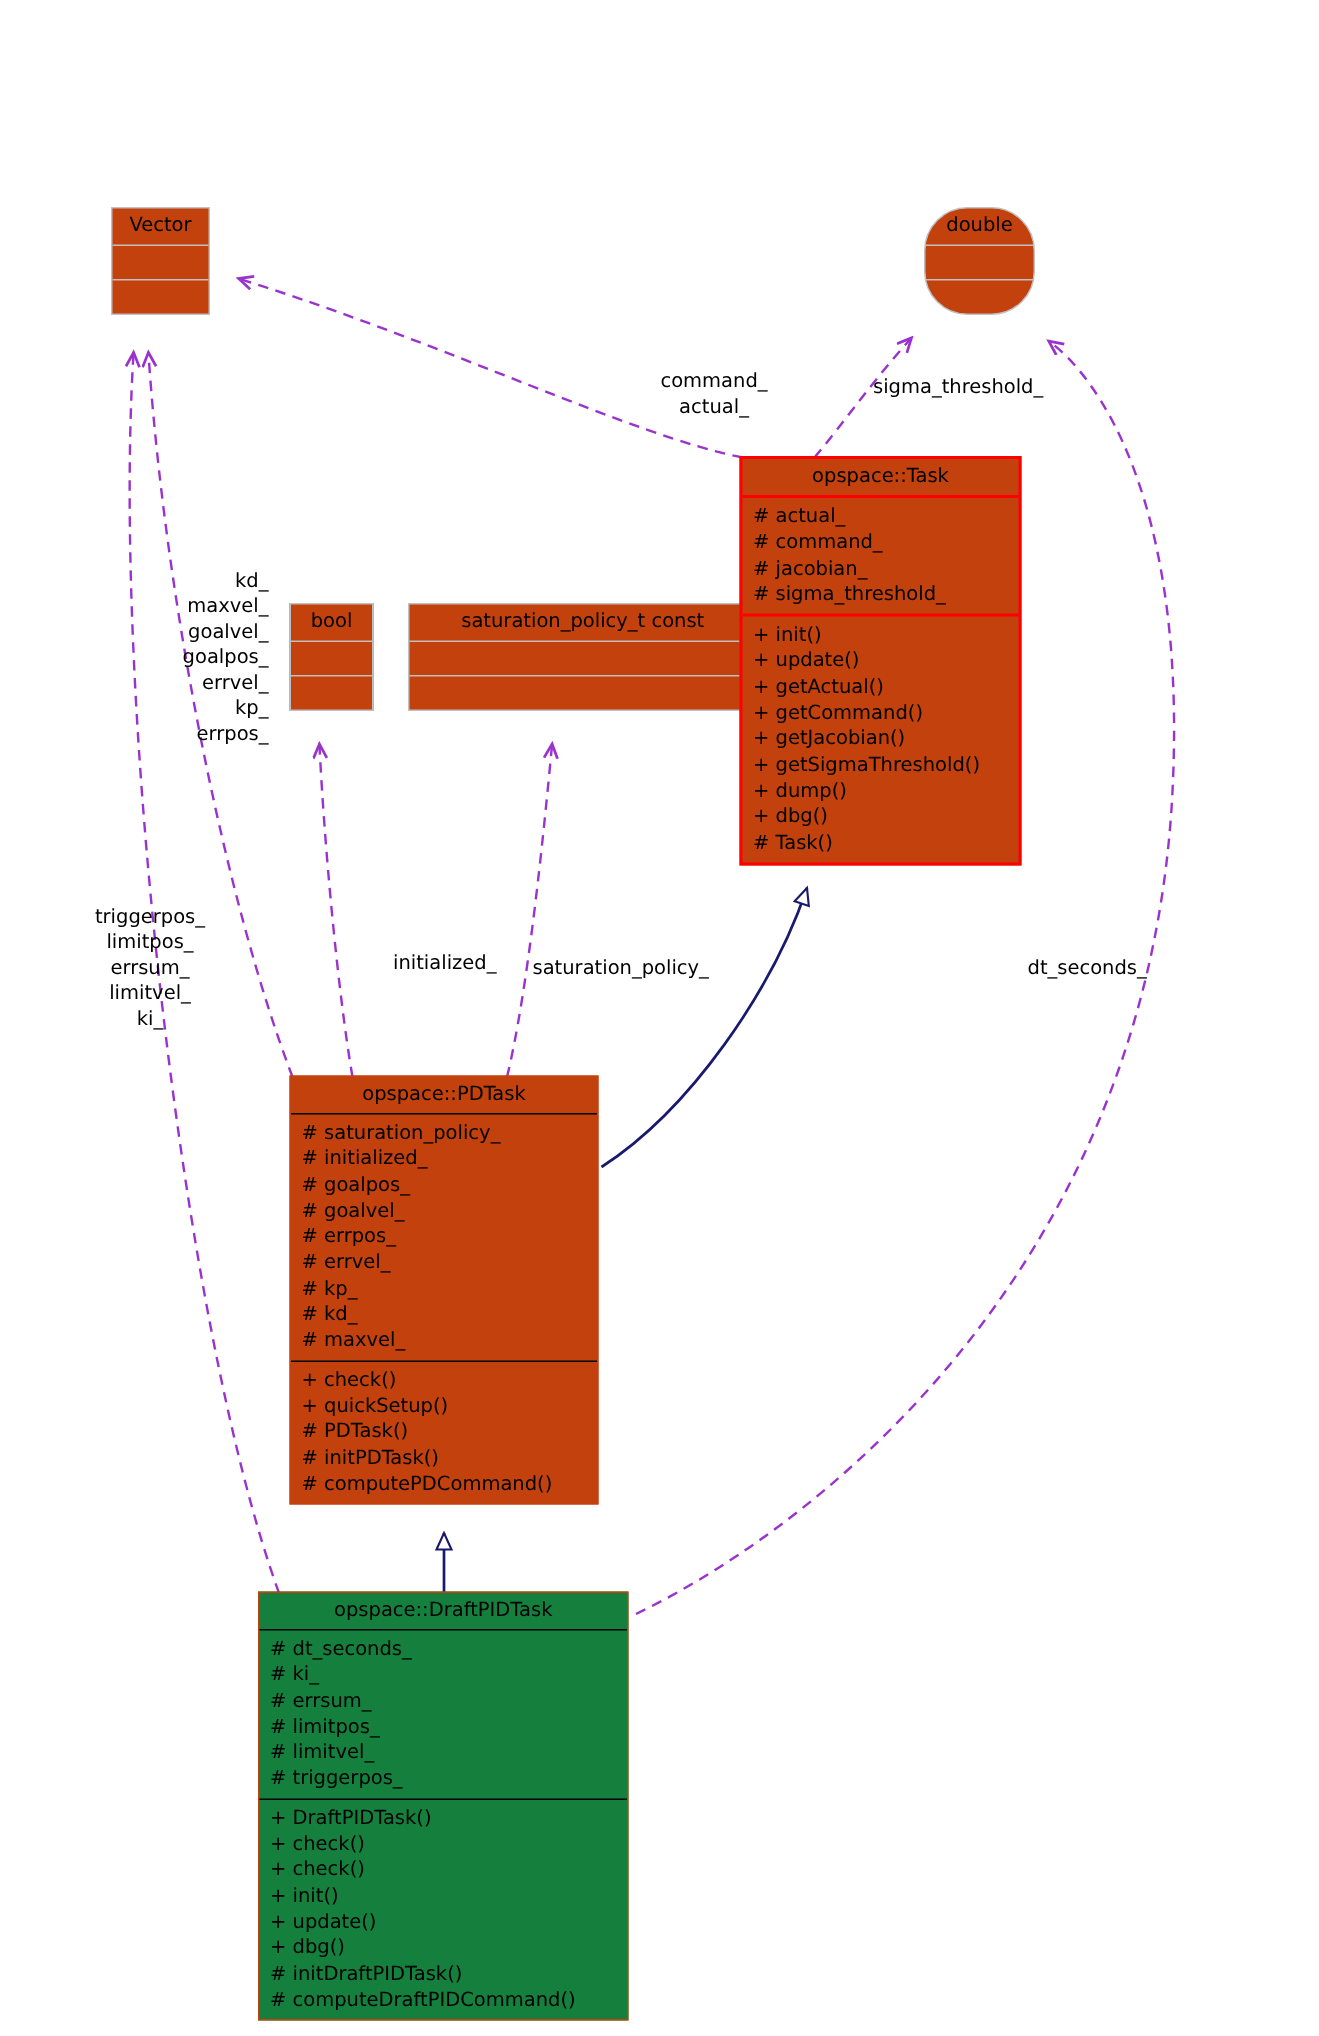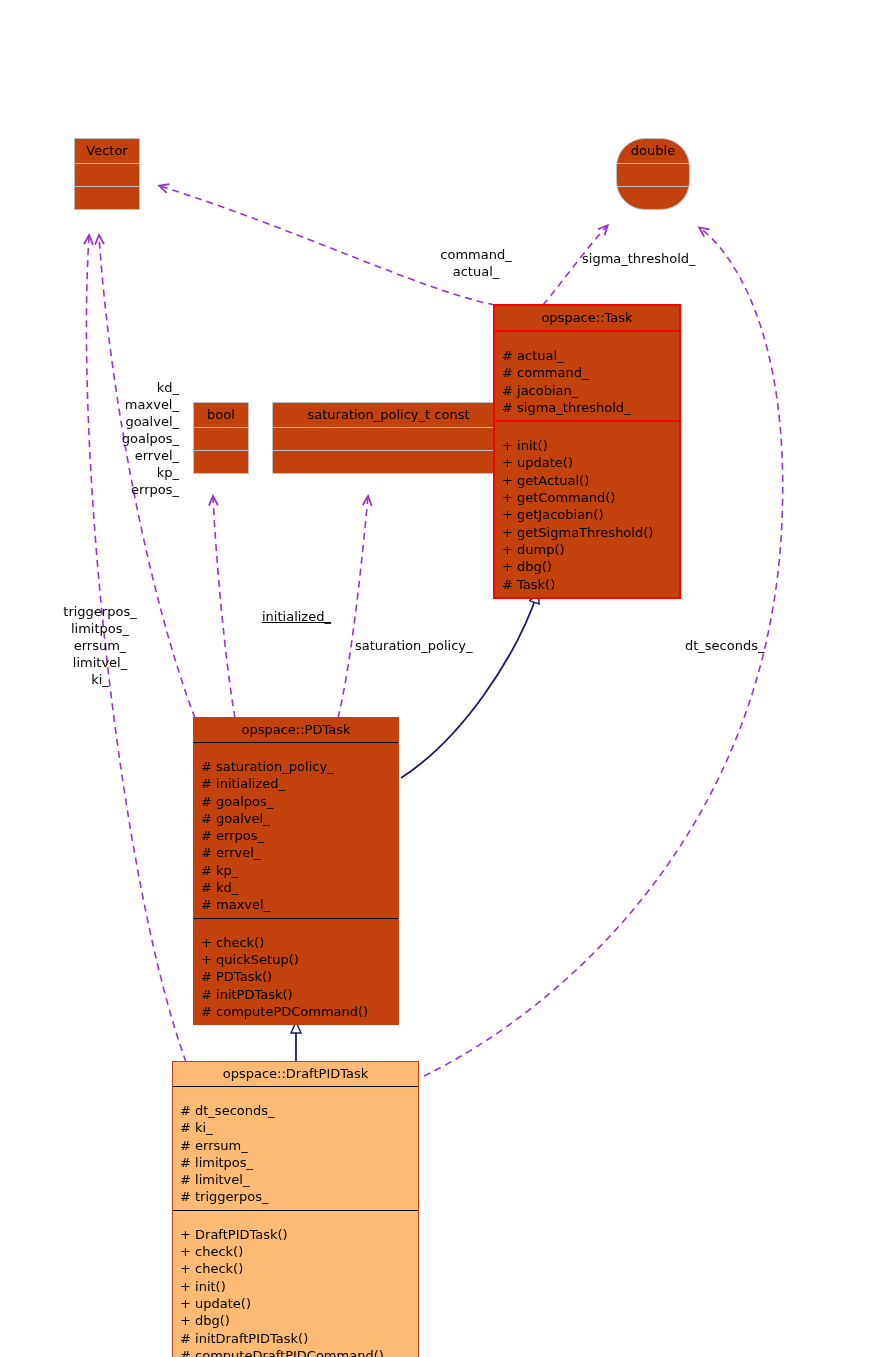--- a/index.html
+++ b/index.html
@@ -60,7 +60,7 @@
     border-top: 1px solid #000000;
   }
   .box-section {
-    padding: 15px 6px 4px 7px;
+    padding: 4px 6px 4px 7px;
     font-size: 13px;
     line-height: 17.3px;
     color: #000000;

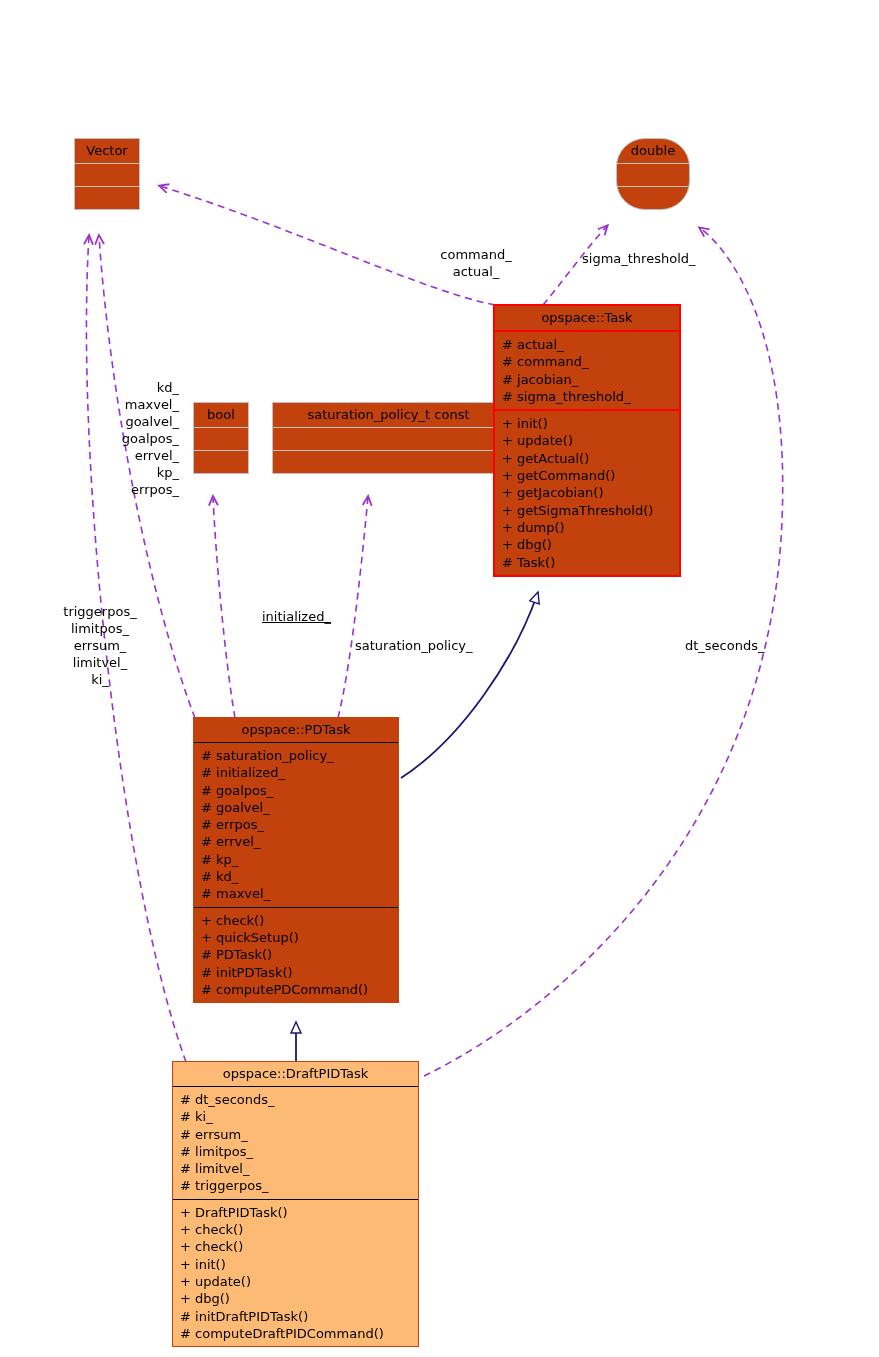--- a/index.html
+++ b/index.html
@@ -147,7 +147,7 @@
 kp_
 errpos_</div>
 
-  <div class="edge-label" style="left:262px; top:608px;text-decoration:underline;">initialized_</div>
+  <div class="edge-label" style="left:262px; top:634px;">initialized_</div>
 
   <div class="edge-label" style="left:355px; top:637px;">saturation_policy_</div>
 

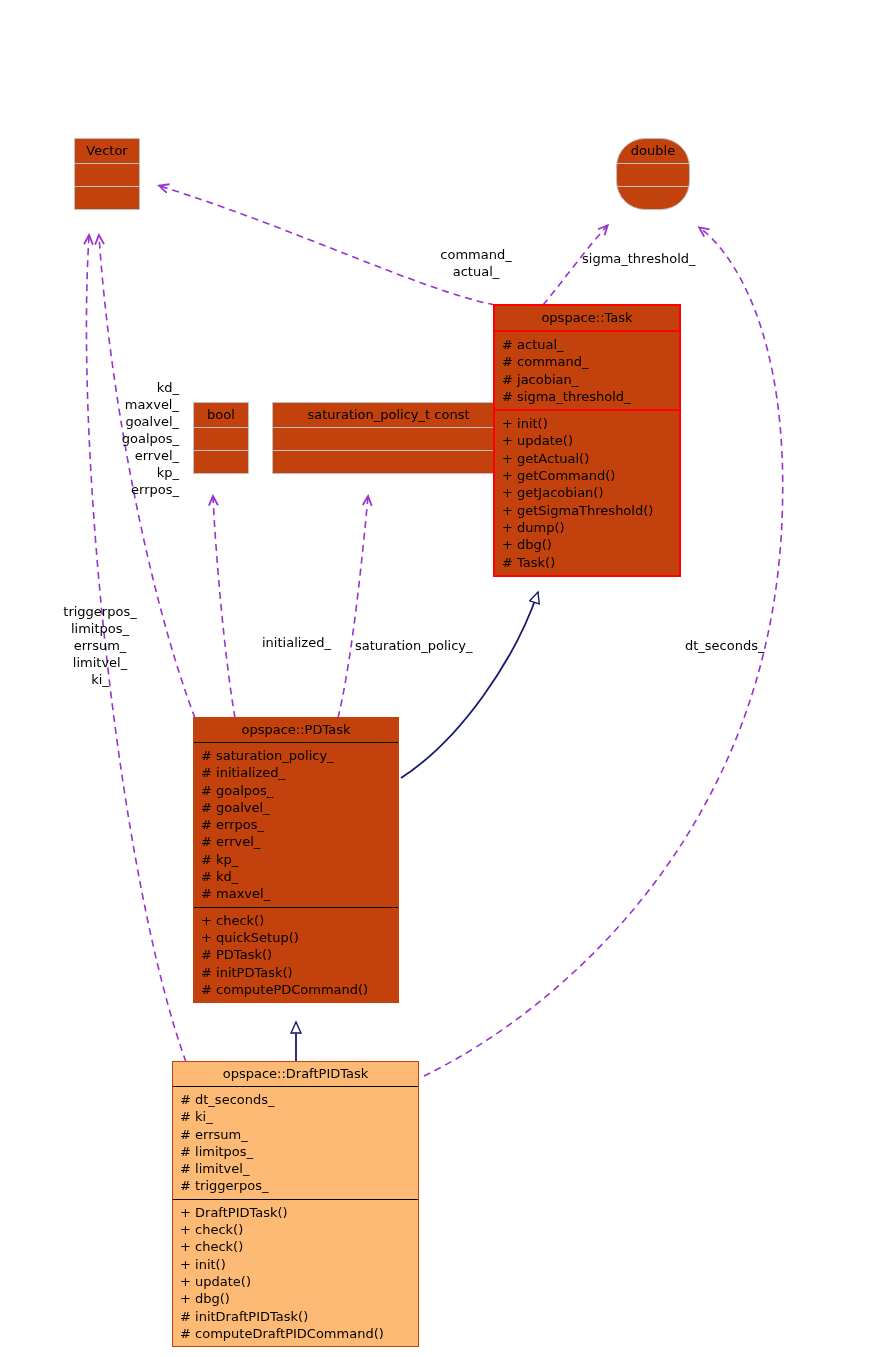--- a/index.html
+++ b/index.html
@@ -39,7 +39,7 @@
     border: 1px solid #c2410c;
   }
   .uml-box.gray-fill {
-    background: #fdba74;
+    background: #15803d;
   }
   .box-title {
     text-align: center;

